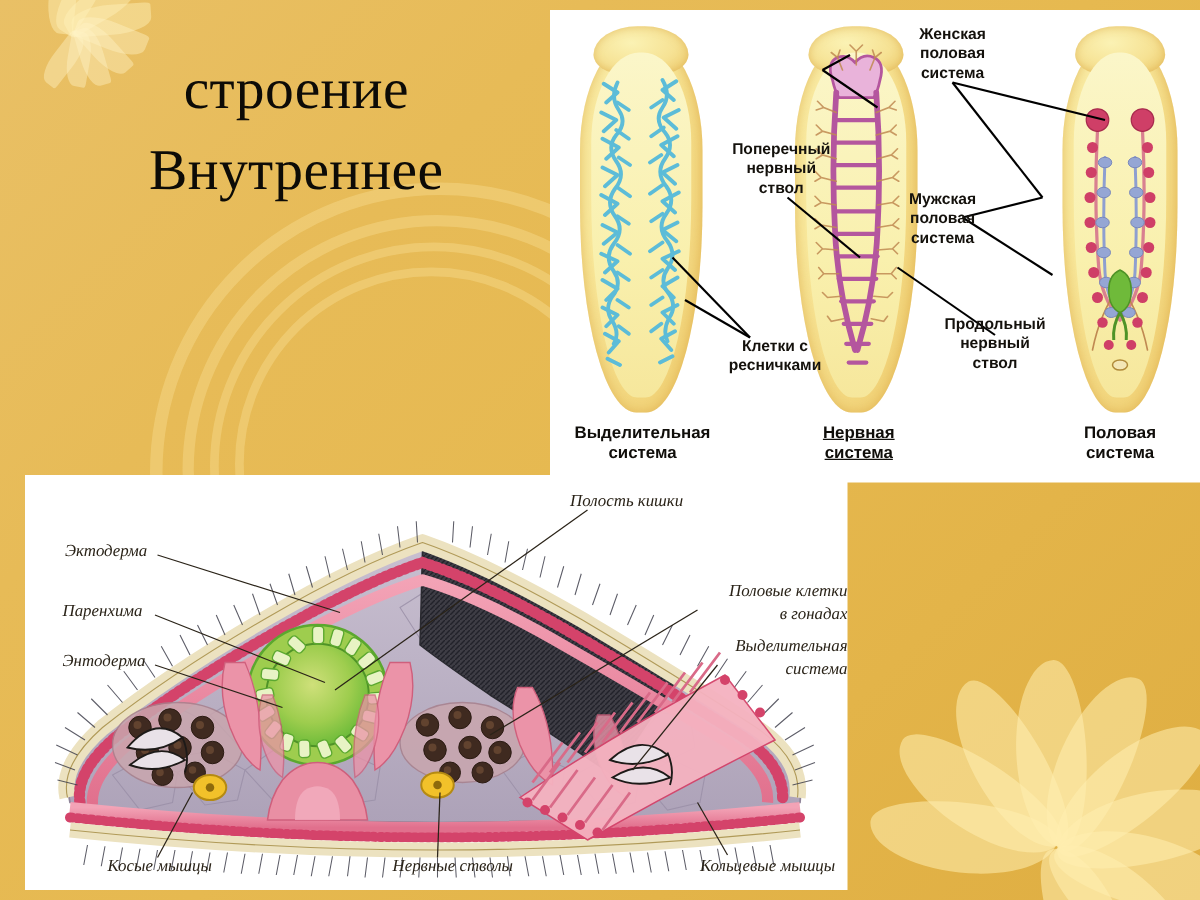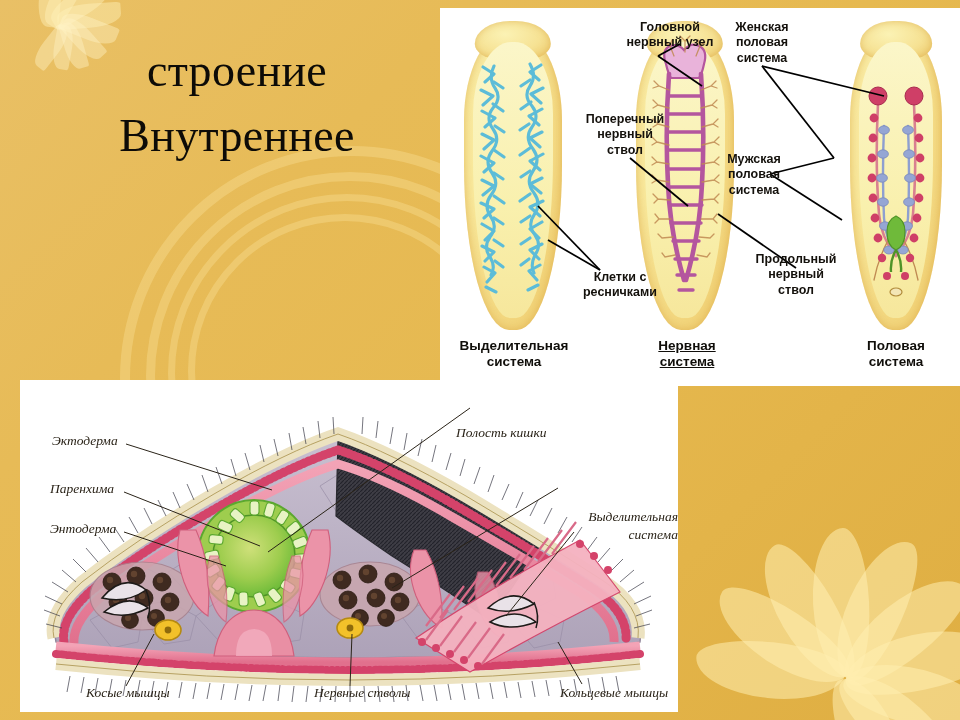--- a/index.html
+++ b/index.html
@@ -318,8 +318,6 @@
       </g>
     </svg>
 
-    <div class="dlabel" style="left:172px; top:12px; width:116px;">Головной
-нервный узел</div>
     <div class="dlabel" style="left:130px; top:104px; width:110px;">Поперечный
 нервный
 ствол</div>

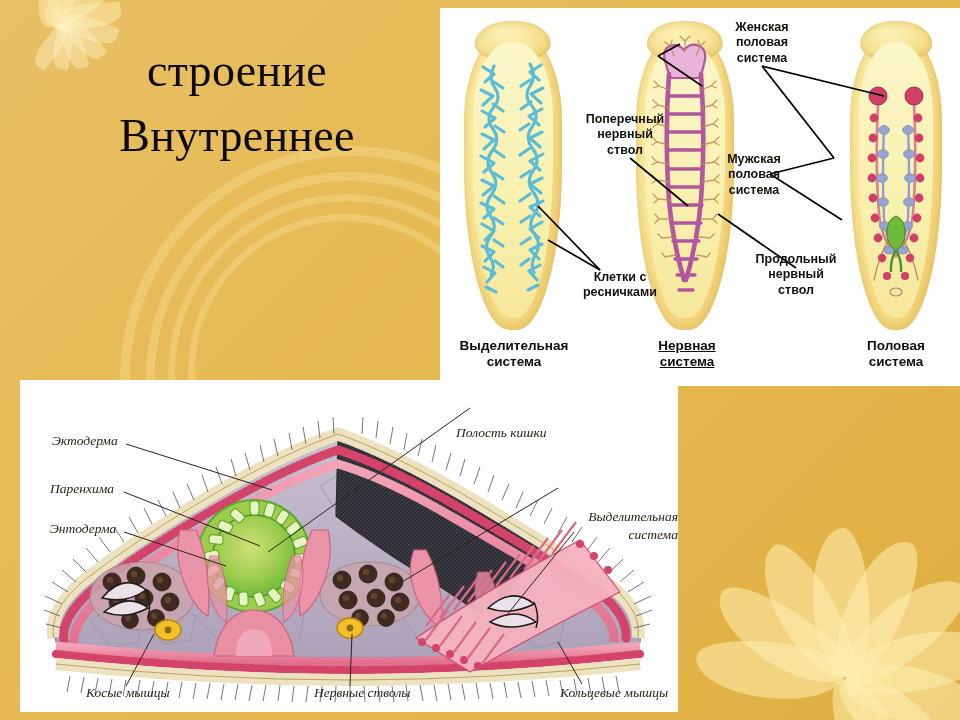--- a/index.html
+++ b/index.html
@@ -583,7 +583,7 @@
     <div class="clabel l" style="left:14px;  top:52px;">Эктодерма</div>
     <div class="clabel l" style="left:12px;  top:100px;">Паренхима</div>
     <div class="clabel l" style="left:12px;  top:140px;">Энтодерма</div>
-    <div class="clabel r" style="left:436px; top:12px;margin-top:32px;">Полость кишки</div>
+    <div class="clabel r" style="left:436px; top:12px;">Полость кишки</div>
     <div class="clabel r" style="left:540px; top:128px; width:118px; text-align:right;">Выделительная
 система</div>
     <div class="clabel l" style="left:48px;  top:304px;">Косые мышцы</div>

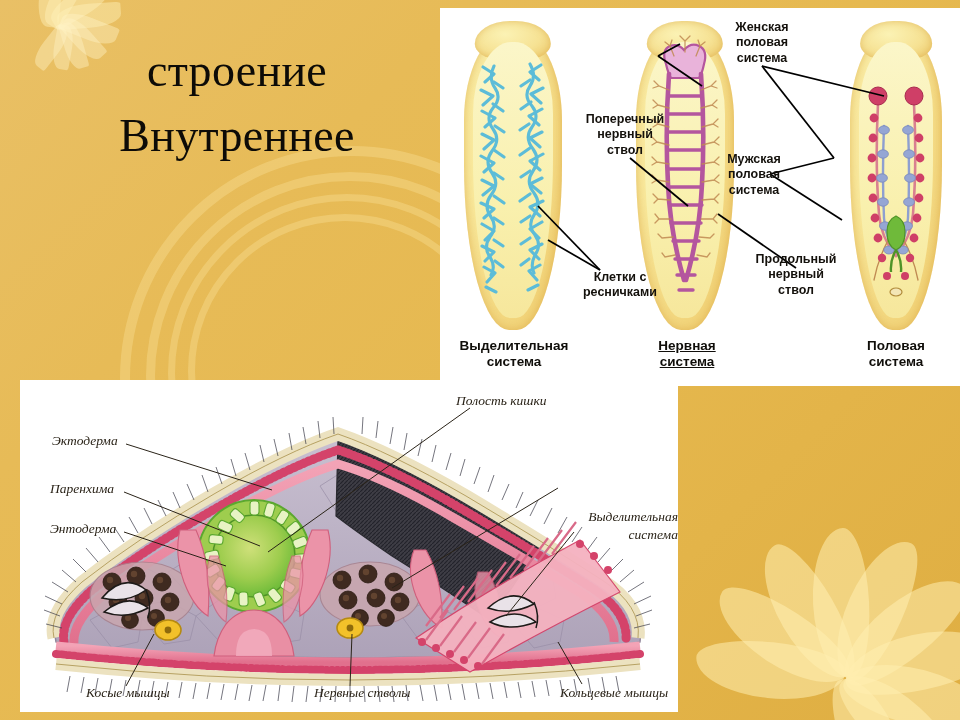--- a/index.html
+++ b/index.html
@@ -584,6 +584,8 @@
     <div class="clabel l" style="left:12px;  top:100px;">Паренхима</div>
     <div class="clabel l" style="left:12px;  top:140px;">Энтодерма</div>
     <div class="clabel r" style="left:436px; top:12px;">Полость кишки</div>
+    <div class="clabel r" style="left:538px; top:84px; width:120px; text-align:right;">Половые клетки
+в гонадах</div>
     <div class="clabel r" style="left:540px; top:128px; width:118px; text-align:right;">Выделительная
 система</div>
     <div class="clabel l" style="left:48px;  top:304px;">Косые мышцы</div>

